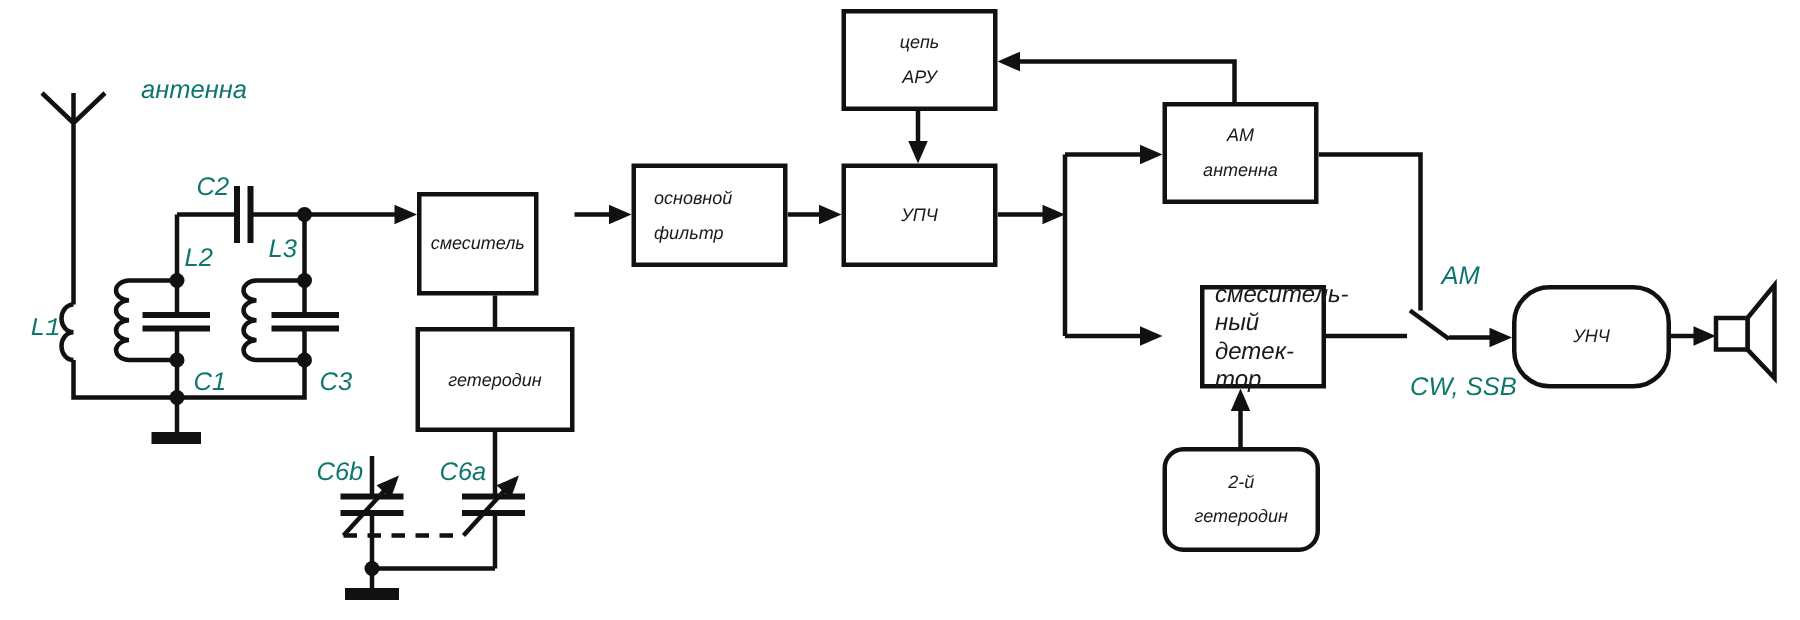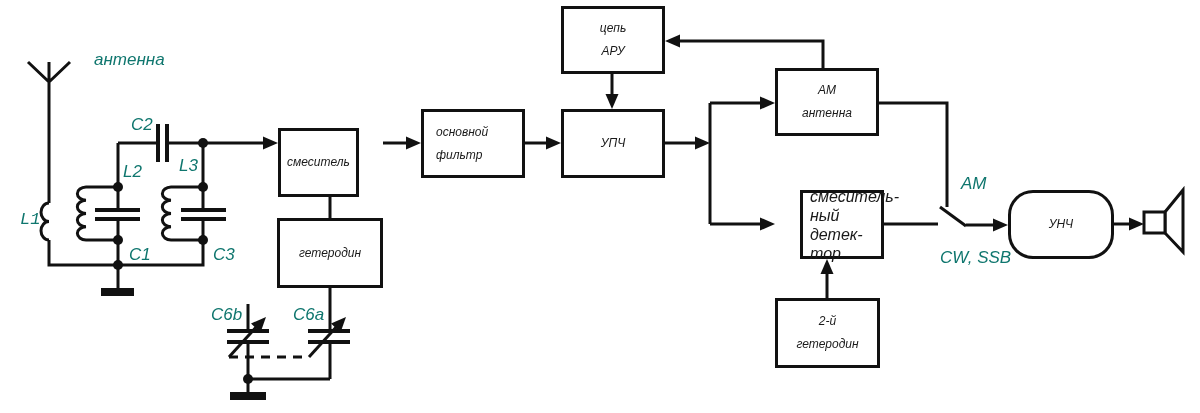--- a/index.html
+++ b/index.html
@@ -228,7 +228,7 @@
     <span>тор</span>
   </div>
 
-  <div class="block" style="left:775px;top:298px;width:105px;height:70px;">
+  <div class="block" style="left:775px;top:298px;width:105px;height:70px;border-radius:14px;">
     <span>2-й</span>
     <span>гетеродин</span>
   </div>

